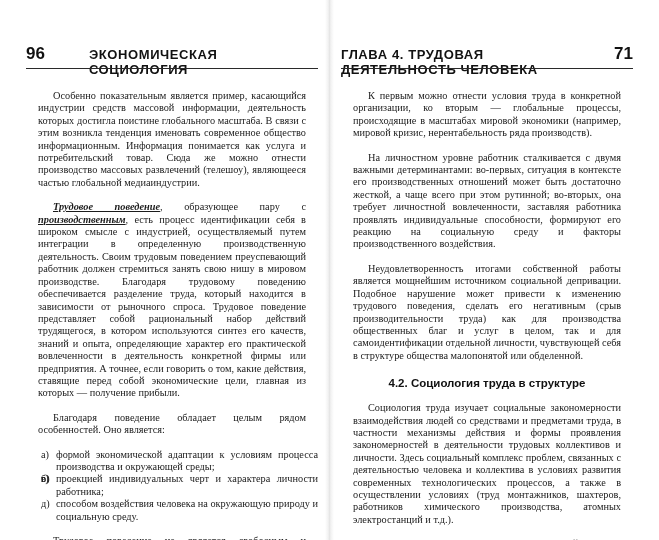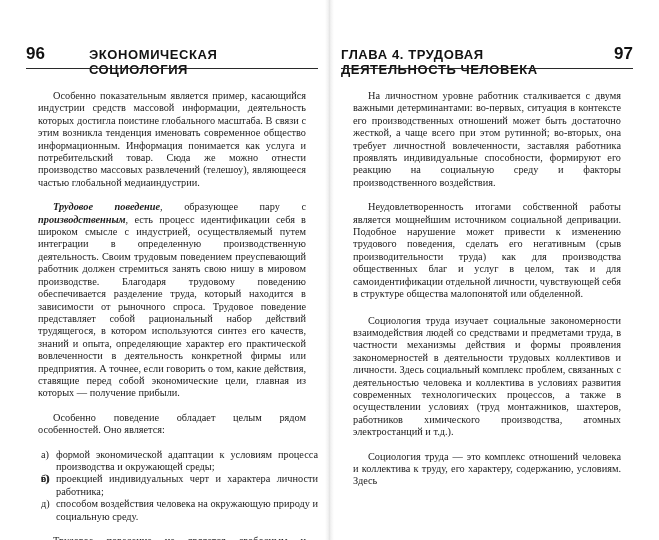--- a/index.html
+++ b/index.html
@@ -162,7 +162,7 @@
   <div class="col col-right">
     <div class="header-row hr-right">
       <span class="running-head">ГЛАВА 4. ТРУДОВАЯ ДЕЯТЕЛЬНОСТЬ ЧЕЛОВЕКА</span>
-      <span class="folio">97</span>
+      <span class="folio">71</span>
     </div>
     <div class="rule"></div>
 

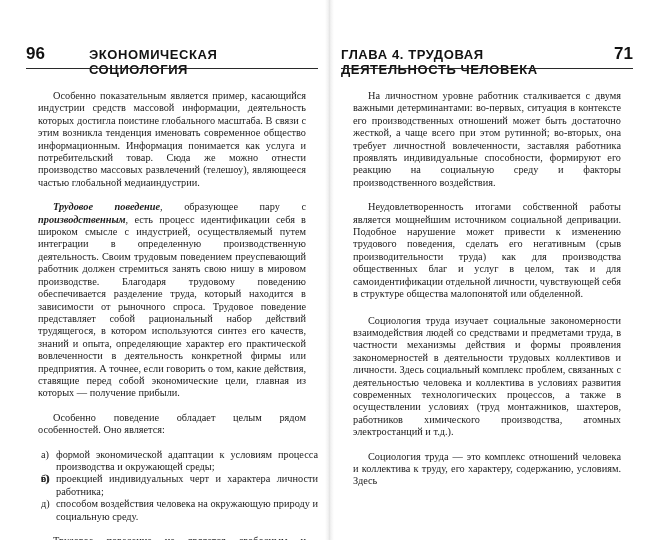--- a/index.html
+++ b/index.html
@@ -167,6 +167,7 @@
     <div class="rule"></div>
 
     <div class="body">
+      <p>К первым можно отнести условия труда в конкретной организации, ко вторым — глобальные процессы, происходящие в масштабах мировой экономики (например, мировой кризис, нерентабельность ряда производств).</p>
       <p>На личностном уровне работник сталкивается с двумя важными детерминантами: во-первых, ситуация в контексте его производственных отношений может быть достаточно жесткой, а чаще всего при этом рутинной; во-вторых, она требует личностной вовлеченности, заставляя работника проявлять индивидуальные способности, формируют его реакцию на социальную среду и факторы производственного воздействия.</p>
       <p>Неудовлетворенность итогами собственной работы является мощнейшим источником социальной депривации. Подобное нарушение может привести к изменению трудового поведения, сделать его негативным (срыв производительности труда) как для производства общественных благ и услуг в целом, так и для самоидентификации отдельной личности, чувствующей себя в структуре общества малопонятой или обделенной.</p>
 

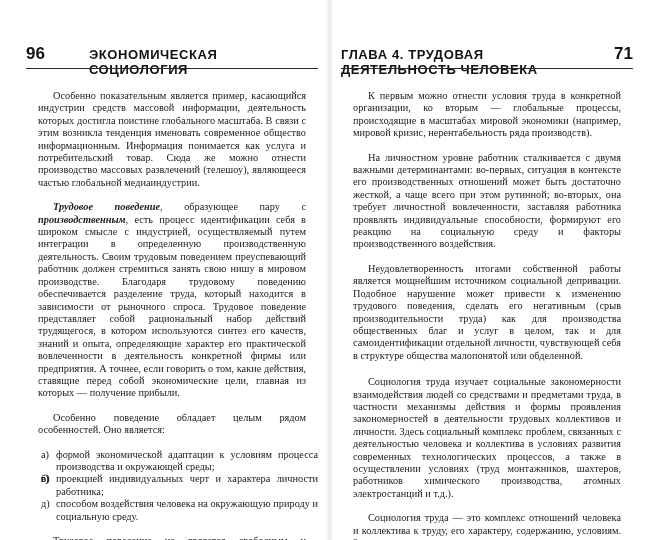--- a/index.html
+++ b/index.html
@@ -85,7 +85,7 @@
     margin: 12px;
     text-indent: 15px;
   }
-  .bi { font-style: italic; font-weight: bold; }
+  .bi { font-style: italic; font-weight: bold; text-decoration: underline; }
 
   ul.alpha, ol.alpha {
     margin: 0;

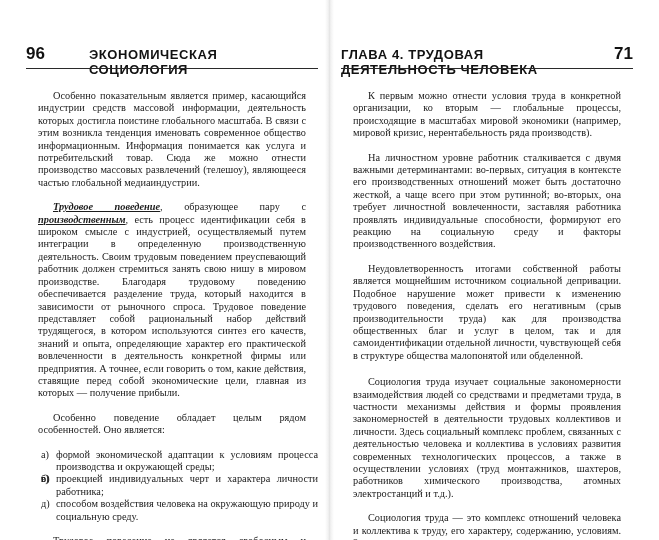--- a/index.html
+++ b/index.html
@@ -172,6 +172,7 @@
       <p>Неудовлетворенность итогами собственной работы является мощнейшим источником социальной депривации. Подобное нарушение может привести к изменению трудового поведения, сделать его негативным (срыв производительности труда) как для производства общественных благ и услуг в целом, так и для самоидентификации отдельной личности, чувствующей себя в структуре общества малопонятой или обделенной.</p>
 
       <h2 class="section">
+        <span class="sec-num">4.2. Социология труда в структуре</span>
       </h2>
 
       <p>Социология труда изучает социальные закономерности взаимодействия людей со средствами и предметами труда, в частности механизмы действия и формы проявления закономерностей в деятельности трудовых коллективов и личности. Здесь социальный комплекс проблем, связанных с деятельностью человека и коллектива в условиях развития современных технологических процессов, а также в осуществлении условиях (труд монтажников, шахтеров, работников химического производства, атомных электростанций и т.д.).</p>

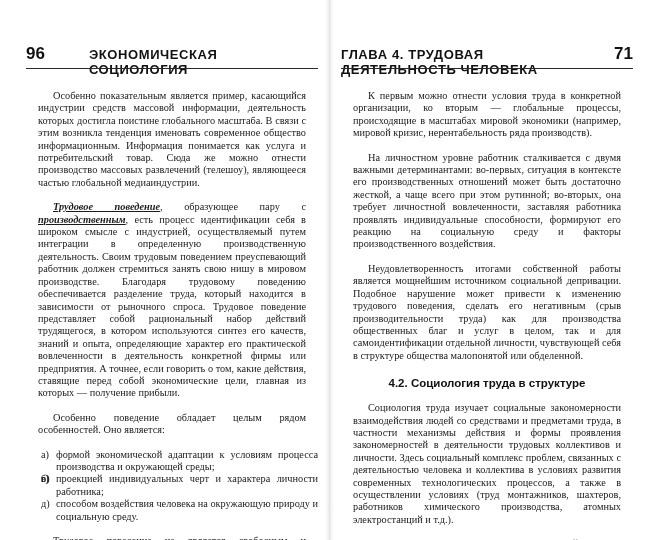--- a/index.html
+++ b/index.html
@@ -134,7 +134,7 @@
     <div class="body">
       <p>Особенно показательным является пример, касающийся индустрии средств массовой информации, деятельность которых достигла поистине глобального масштаба. В связи с этим возникла тенденция именовать современное общество информационным. Информация понимается как услуга и потребительский товар. Сюда же можно отнести производство массовых развлечений (телешоу), являющееся частью глобальной медиаиндустрии.</p>
       <p><span class="bi">Трудовое поведение</span>, образующее пару с <span class="bi">производственным</span>, есть процесс идентификации себя в широком смысле с индустрией, осуществляемый путем интеграции в определенную производственную деятельность. Своим трудовым поведением преуспевающий работник должен стремиться занять свою нишу в мировом производстве. Благодаря трудовому поведению обеспечивается разделение труда, который находится в зависимости от рыночного спроса. Трудовое поведение представляет собой рациональный набор действий трудящегося, в котором используются синтез его качеств, знаний и опыта, определяющие характер его практической вовлеченности в деятельность конкретной фирмы или предприятия. А точнее, если говорить о том, какие действия, ставящие перед собой экономические цели, главная из которых — получение прибыли.</p>
-      <p>Особенно поведение обладает целым рядом особенностей. Оно является:</p>
+      <p>Благодаря поведение обладает целым рядом особенностей. Оно является:</p>
       <ul class="alpha">
         <li>
           <span class="marker">а)</span>

